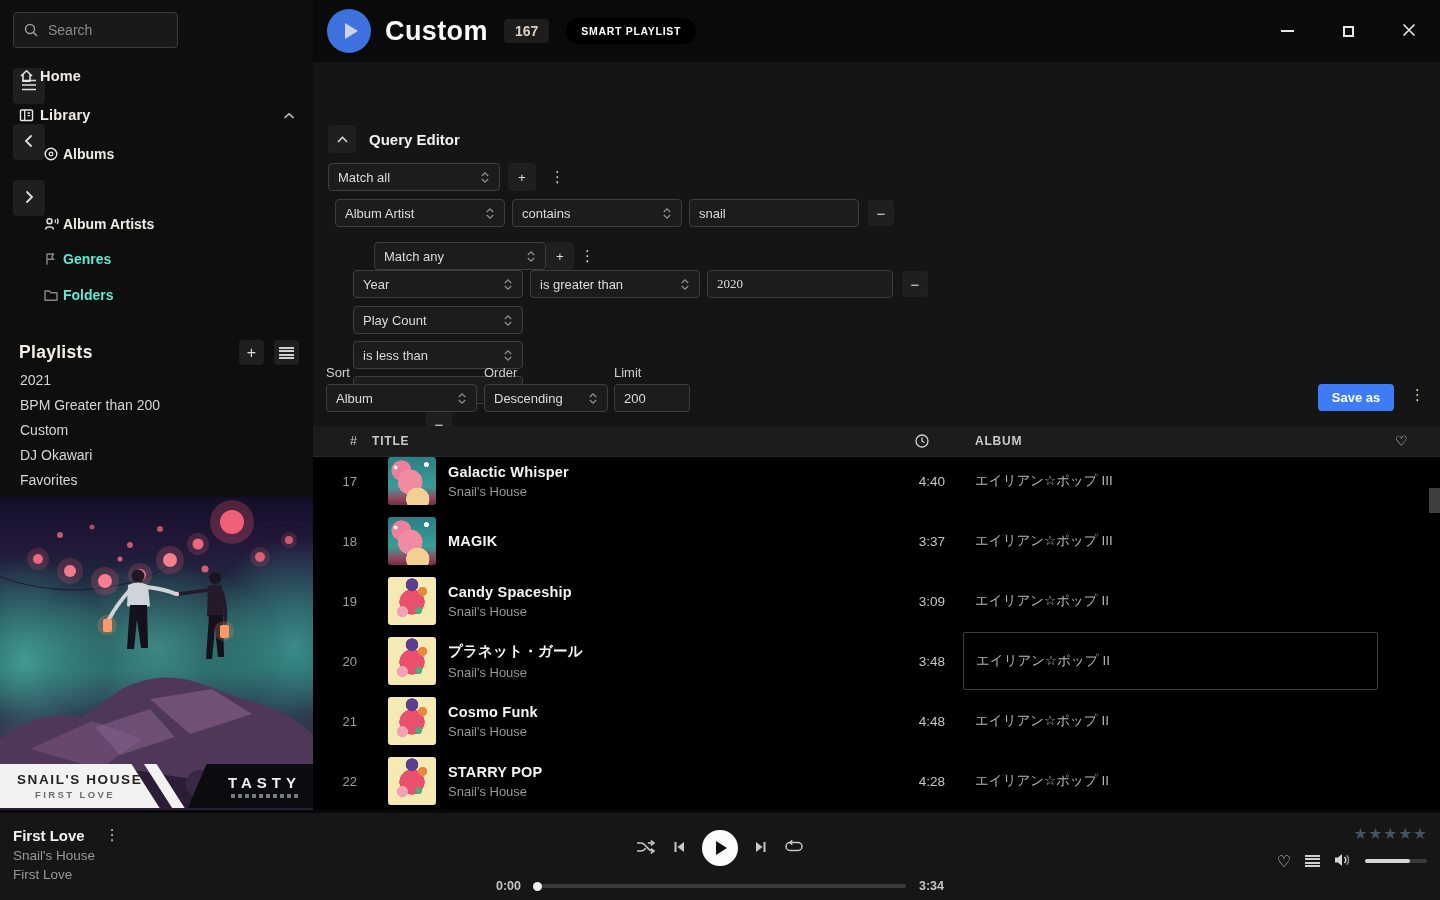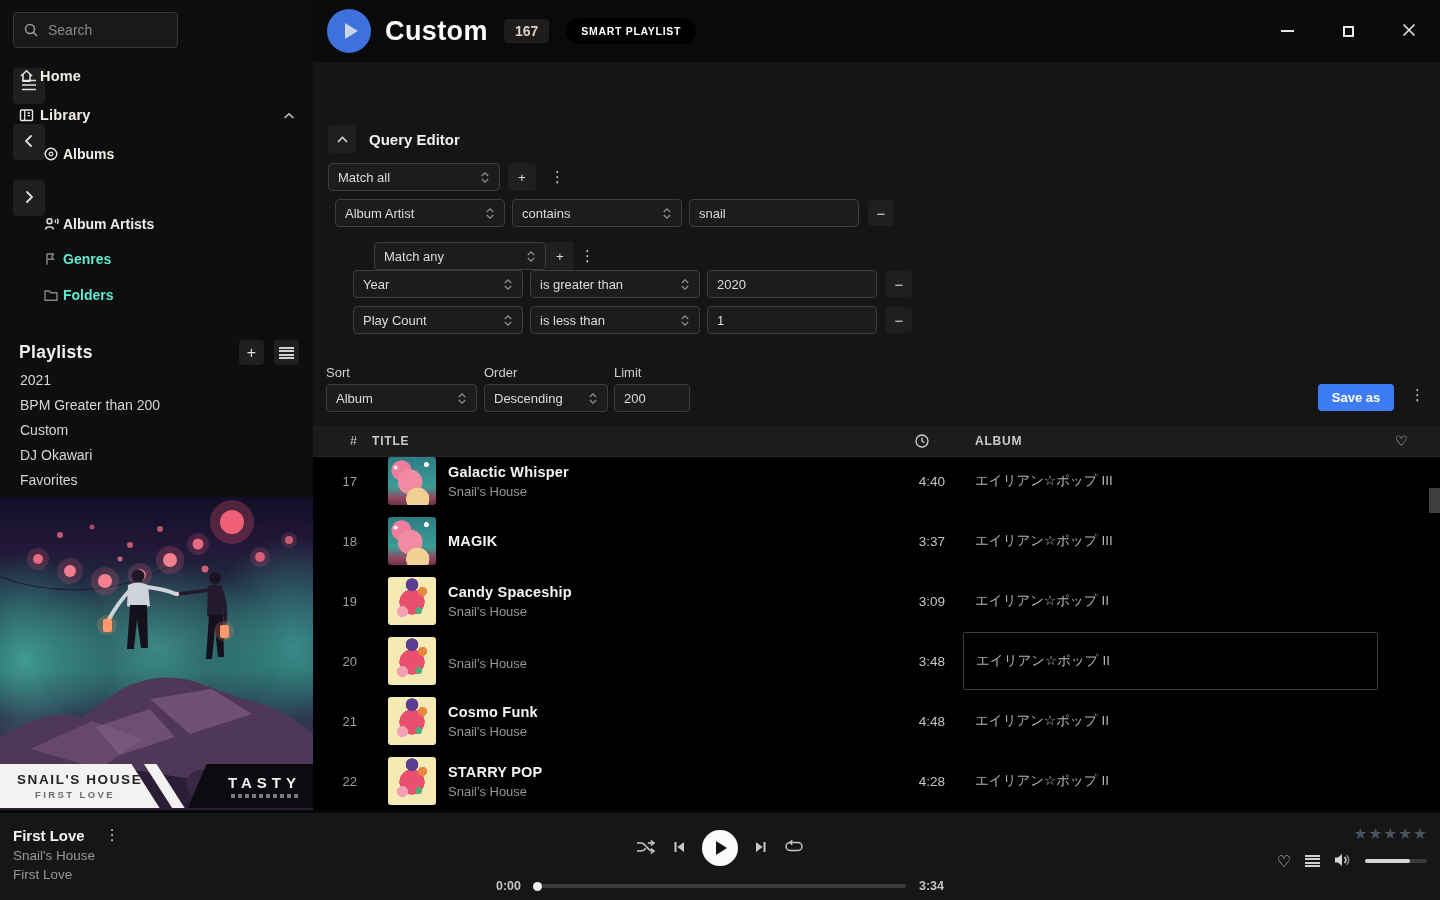--- a/index.html
+++ b/index.html
@@ -452,7 +452,7 @@
               </svg>
             </span>
         </div>
-        <input class="inp" style="width: 170px;" value="2020">
+        <input class="inp" style="width: 186px; font-family: Liberation Serif, serif;" value="2020">
         <button class="mini-btn" style="margin-left:2px;">−</button>
       </div>
 

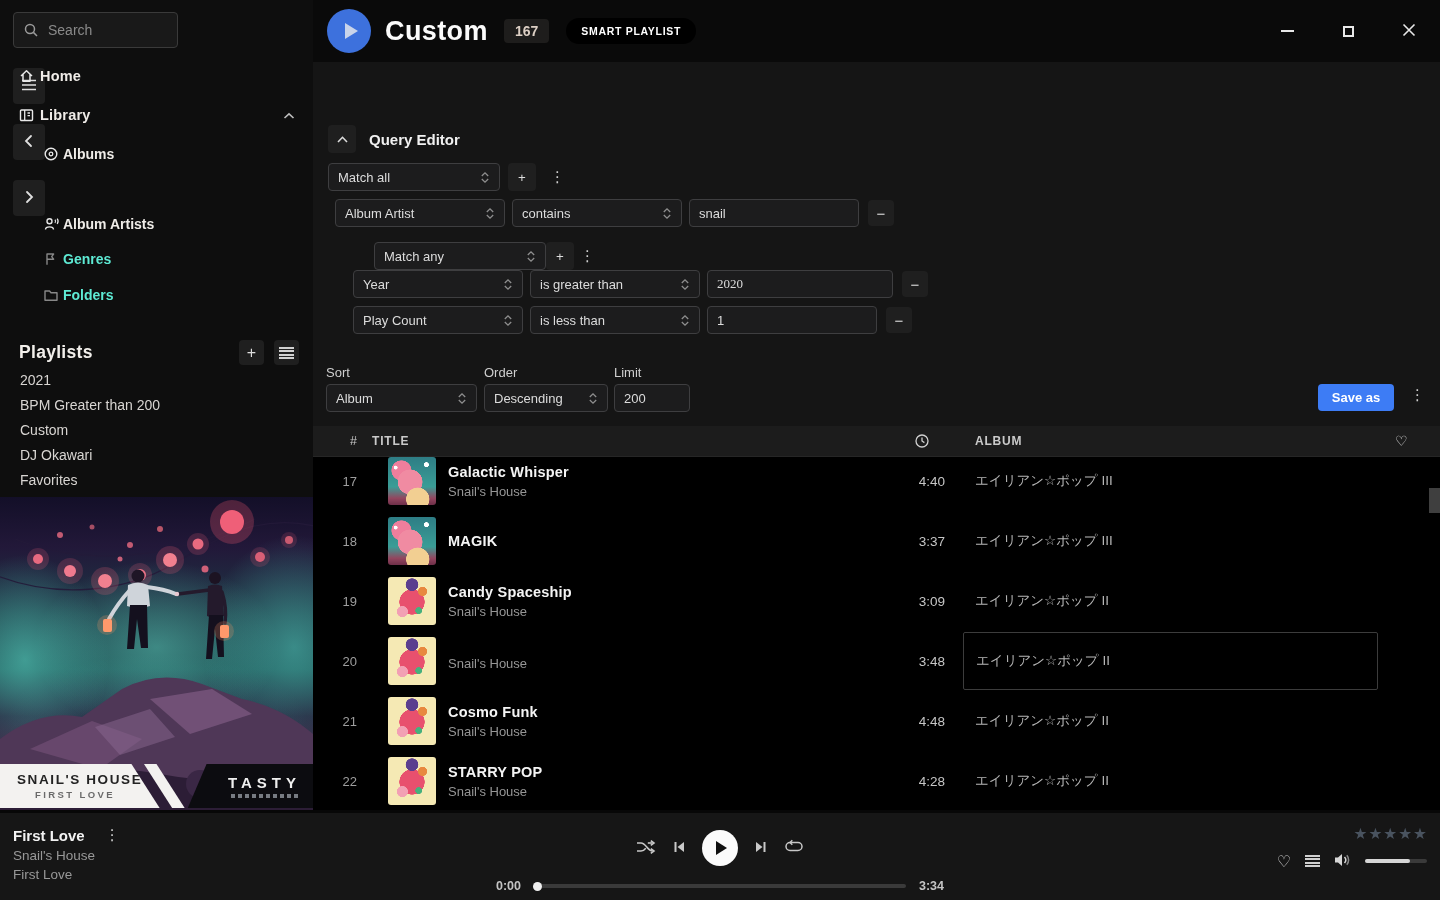--- a/index.html
+++ b/index.html
@@ -456,7 +456,7 @@
         <button class="mini-btn" style="margin-left:2px;">−</button>
       </div>
 
-      <div class="qrow" style="left:40px; top:244px; gap:7px;">
+      <div class="qrow" style="left:40px; top:244px; gap:7px;flex-direction:column;">
         <div class="sel" style="width:170px;">
           <span class="sel-val">Play Count</span>
           <span class="ud">

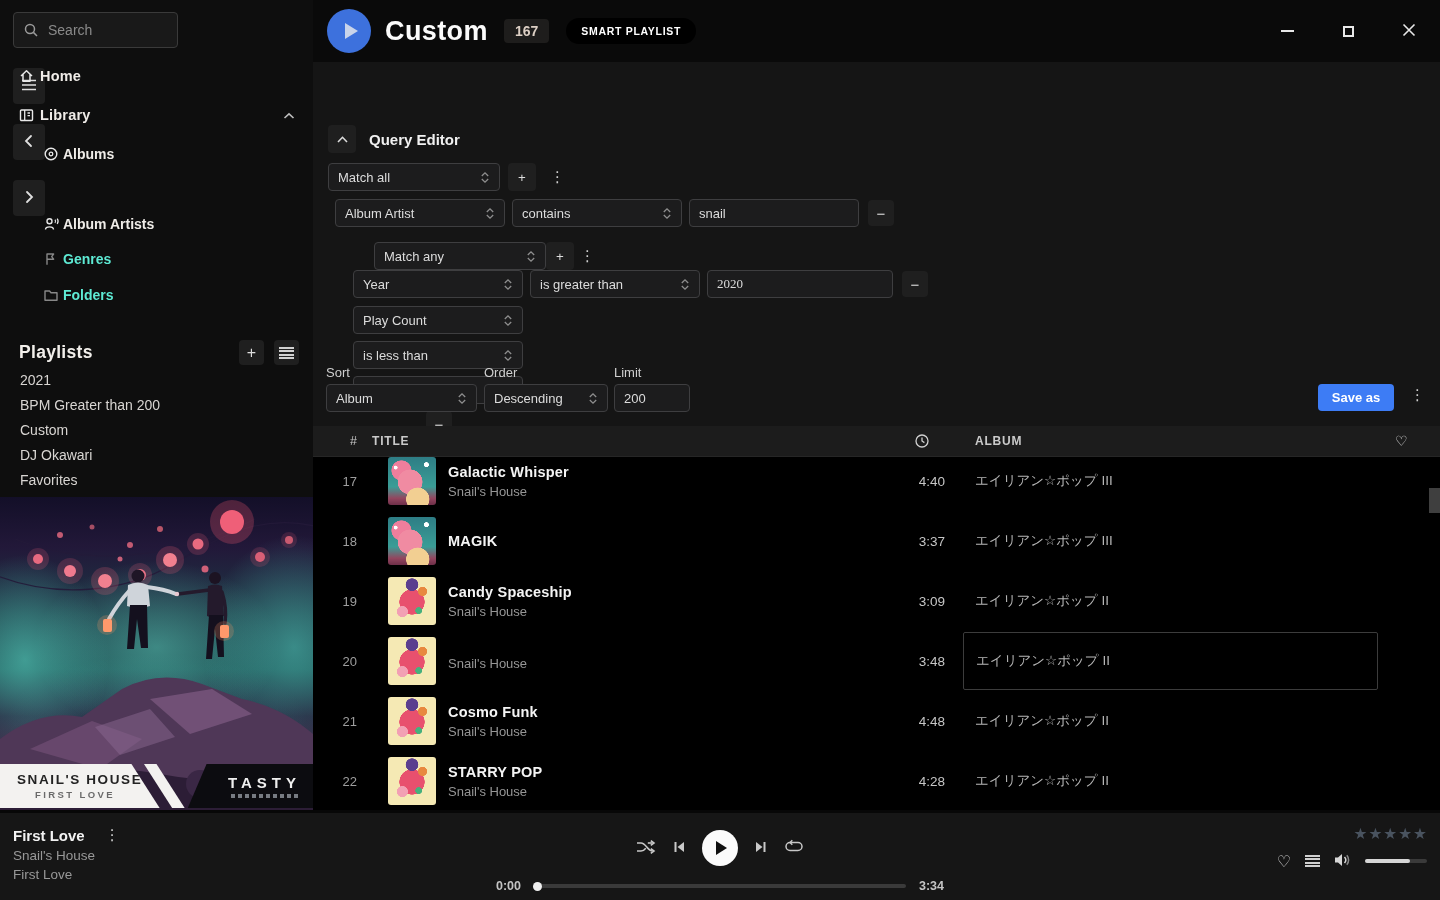--- a/index.html
+++ b/index.html
@@ -556,6 +556,7 @@
           <span class="t-num">20</span>
           <div class="cover" data-cover="ii"></div>
           <div class="t-text">
+            <div class="t-title">プラネット・ガール</div>
             <div class="t-artist">Snail's House</div>
           </div>
           <span class="t-dur">3:48</span>

